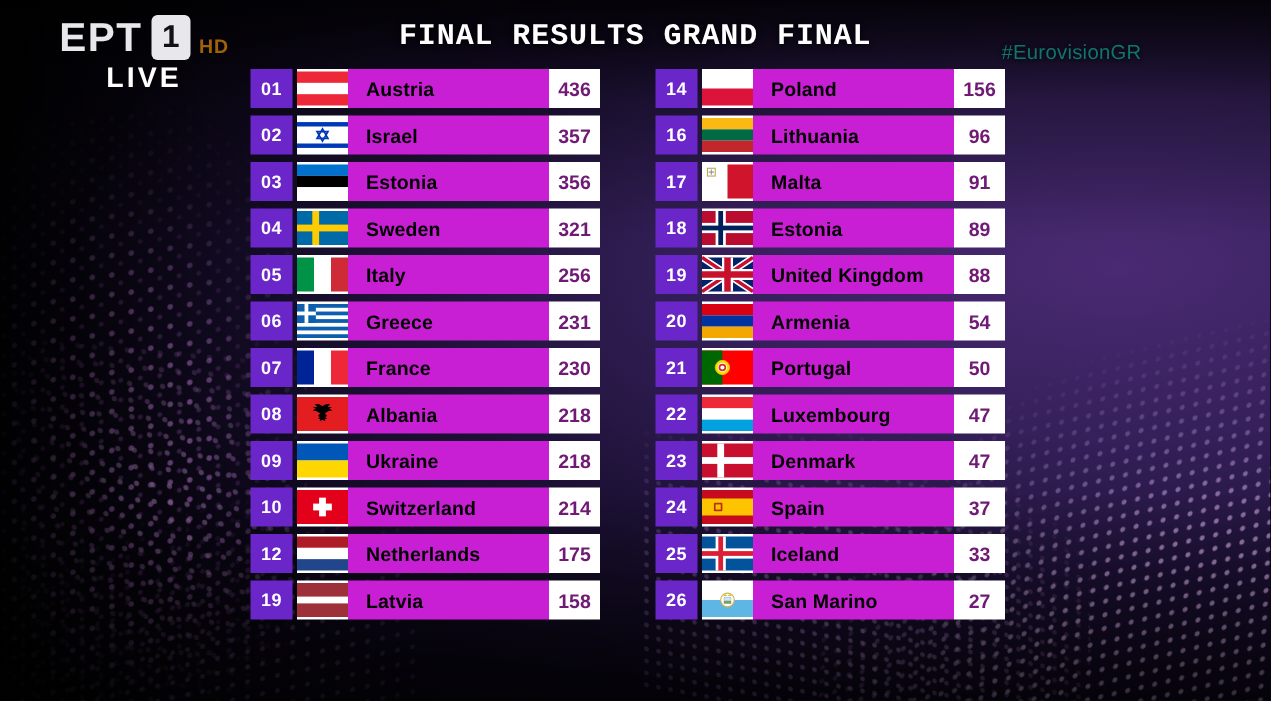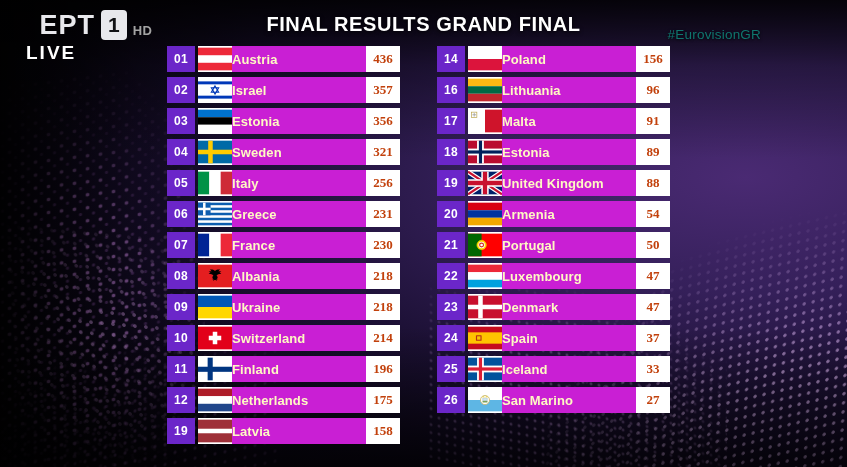--- a/index.html
+++ b/index.html
@@ -129,7 +129,7 @@
     left: 26px;
     top: 10px;
     width: 140px;
-    text-align: left;
+    text-align: center;
     user-select: none;
   }
 

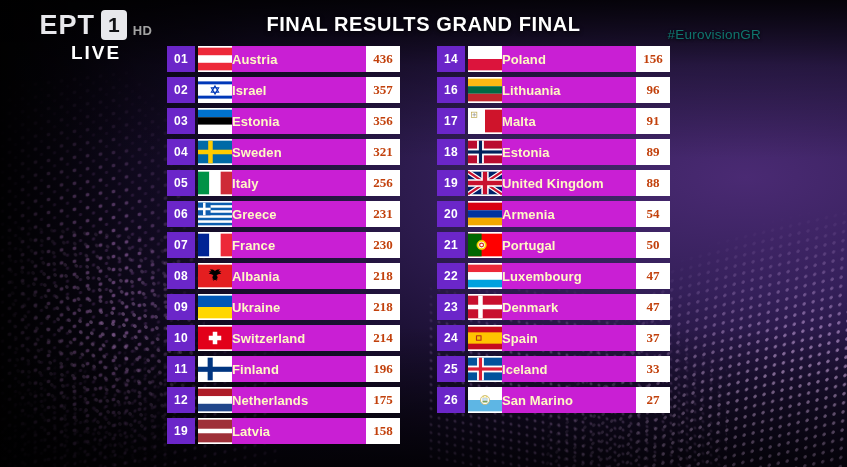--- a/index.html
+++ b/index.html
@@ -162,7 +162,7 @@
   .logo-hd {
     font-size: 13px;
     font-weight: bold;
-    color: #a3a3a3;
+    color: #a16207;
     letter-spacing: 0.5px;
     align-self: flex-end;
     padding-bottom: 2px;

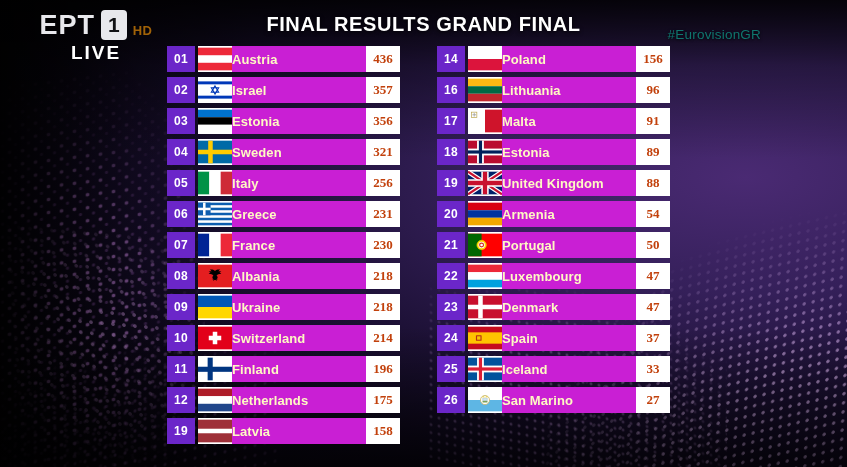--- a/index.html
+++ b/index.html
@@ -187,6 +187,7 @@
     letter-spacing: 0.6px;
     color: #ffffff;
     text-shadow: 0 1px 4px rgba(0,0,0,0.9);
+    font-family: Liberation Mono, monospace;
   }
 
   .hashtag {

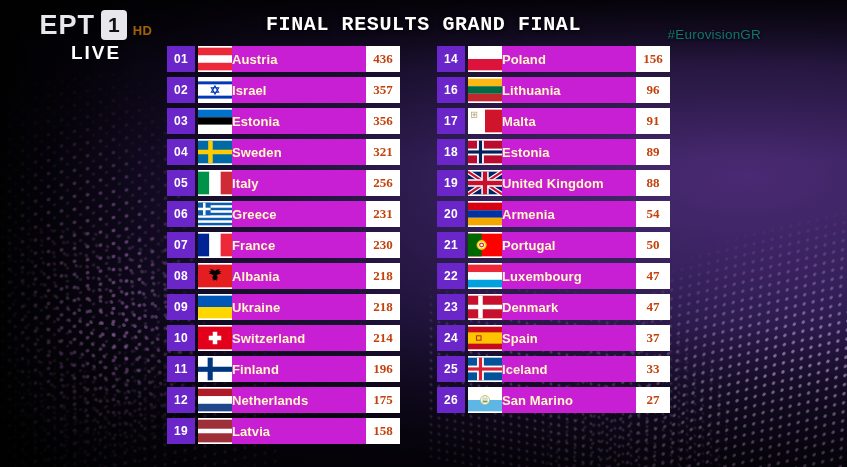--- a/index.html
+++ b/index.html
@@ -251,12 +251,12 @@
   .country {
     flex: 1 1 auto;
     background: #c91fd4;
-    color: #fef9c3;
+    color: #000000;
     font-size: 13px;
     font-weight: bold;
     display: flex;
     align-items: center;
-    padding-left: 0;
+    padding-left: 12px;
     letter-spacing: 0.1px;
     white-space: nowrap;
     overflow: hidden;

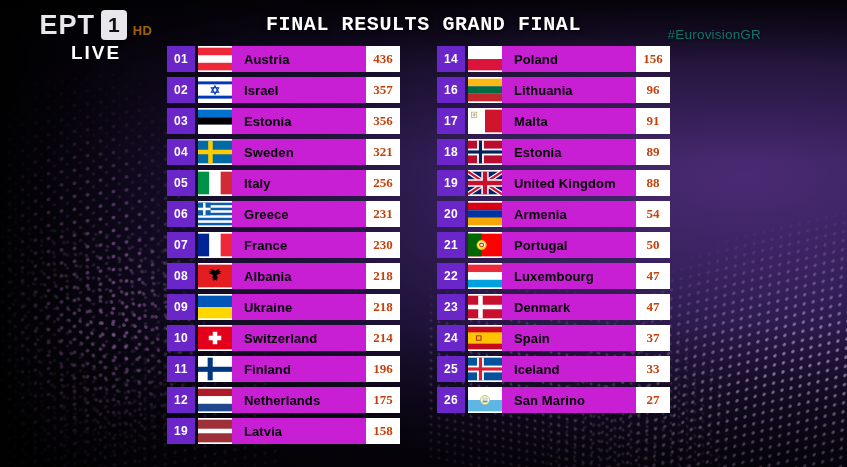--- a/index.html
+++ b/index.html
@@ -266,13 +266,12 @@
     width: 34px;
     flex: 0 0 34px;
     background: #ffffff;
-    color: #c2410c;
+    color: #701a75;
     font-size: 13px;
     font-weight: bold;
     display: flex;
     align-items: center;
     justify-content: center;
-    font-family: Liberation Serif, serif;
   }
 </style>
 </head>

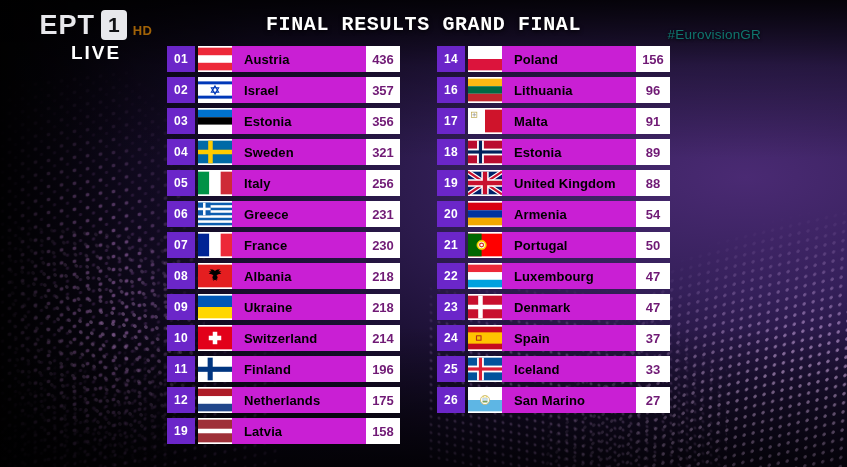--- a/index.html
+++ b/index.html
@@ -433,18 +433,6 @@
           <div class="points">214</div>
         </div>
         <div class="row">
-          <div class="rank">11</div>
-          <div class="flag">
-            <svg viewBox="0 0 30 20">
-              <rect width="30" height="20" fill="#fff"></rect>
-              <rect y="8" width="30" height="4.5" fill="#003580"></rect>
-              <rect x="8.5" width="4.5" height="20" fill="#003580"></rect>
-            </svg>
-          </div>
-          <div class="country">Finland</div>
-          <div class="points">196</div>
-        </div>
-        <div class="row">
           <div class="rank">12</div>
           <div class="flag">
             <svg viewBox="0 0 30 20">

